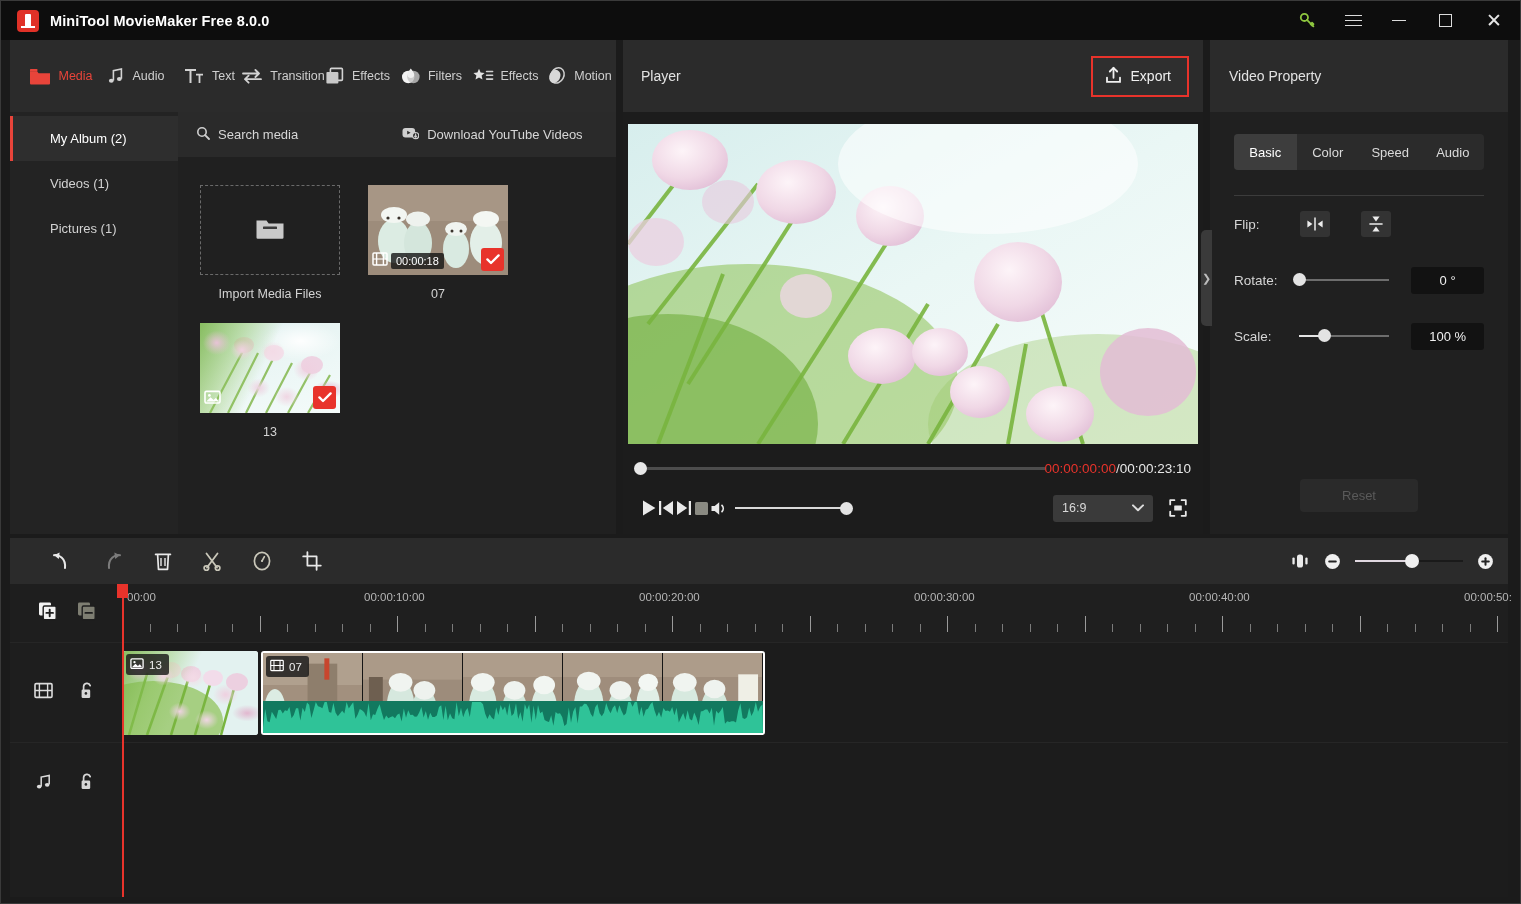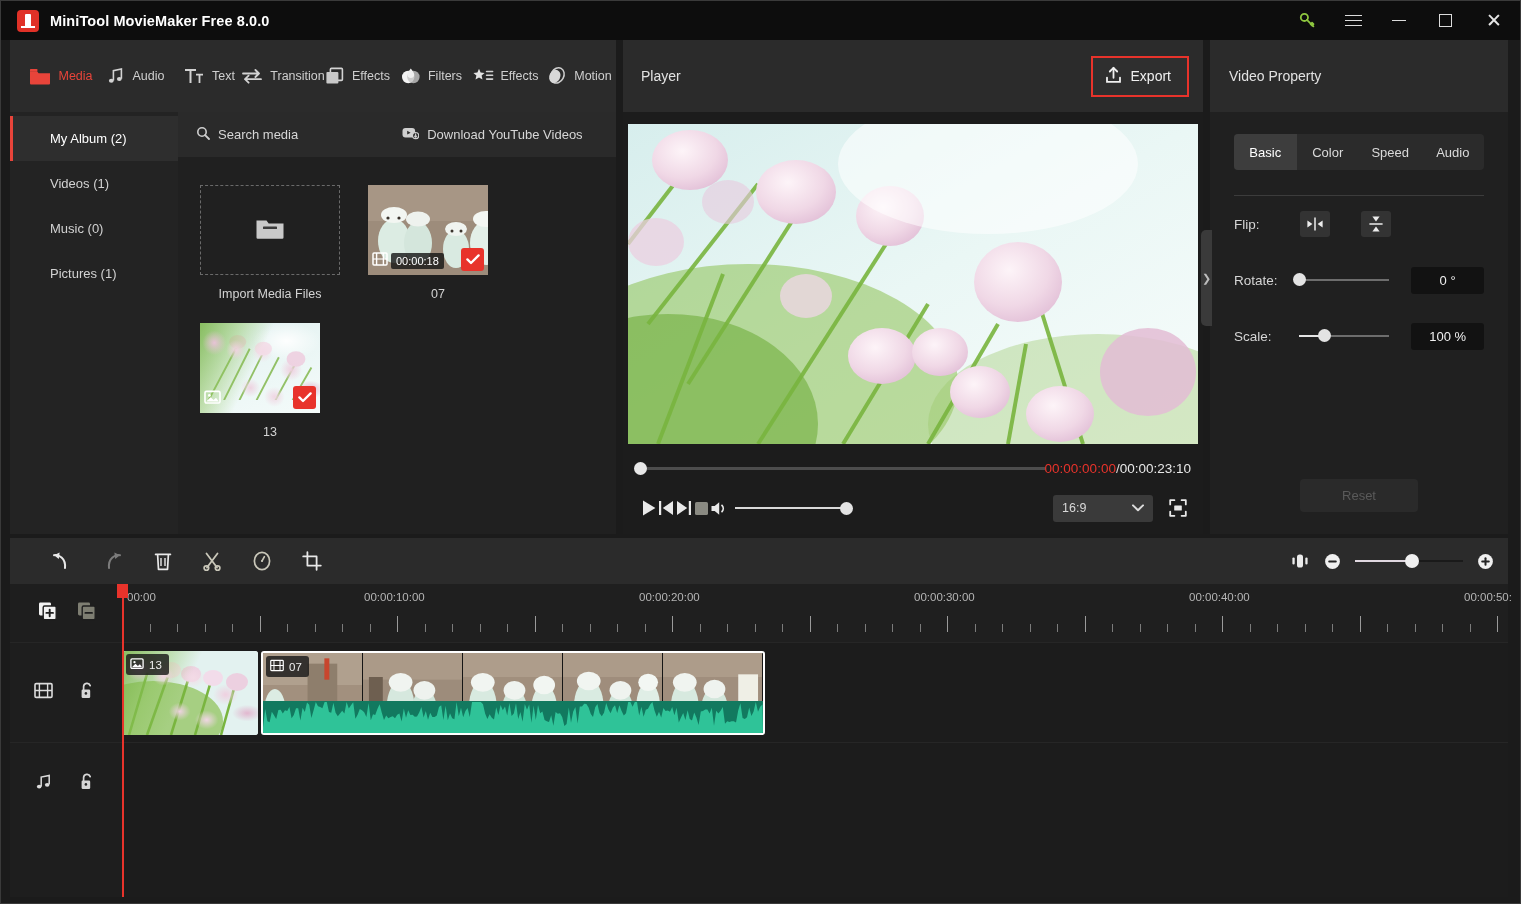--- a/index.html
+++ b/index.html
@@ -431,9 +431,6 @@
           </div>
           <div class="album-item">
             <span>Videos (1)</span>
-          </div>
-          <div class="album-item">
-            <span>Music (0)</span>
           </div>
           <div class="album-item">
             <span>Pictures (1)</span>

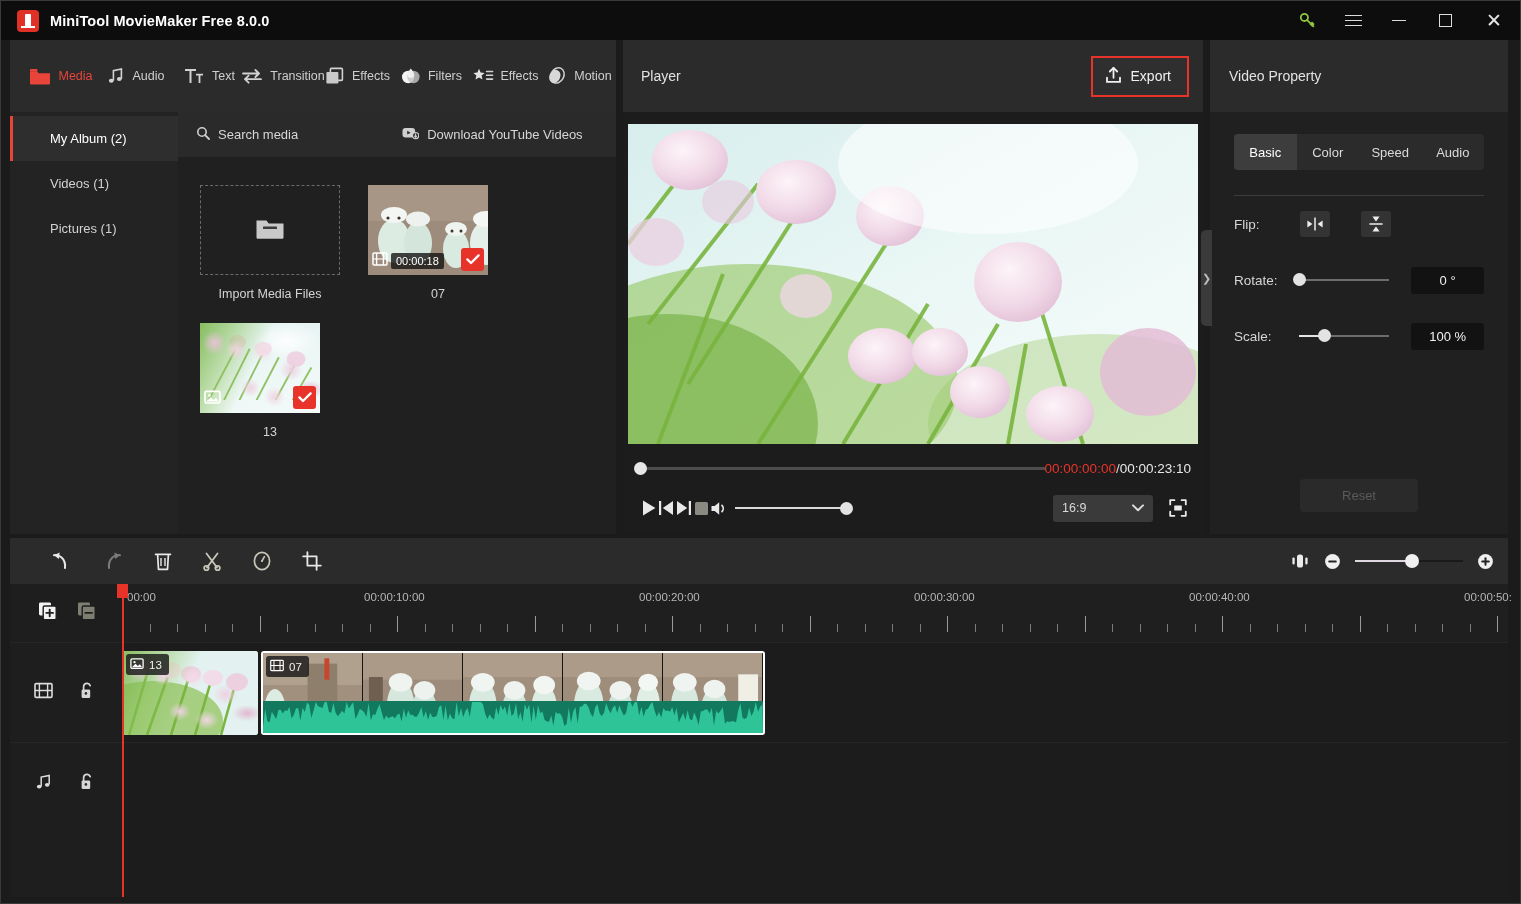--- a/index.html
+++ b/index.html
@@ -115,7 +115,7 @@
     text-align: center; color: #d4d4d4; font-size: 12.5px; margin-top: 12px;
   }
   .thumb {
-    width: 120px; height: 90px; position: relative; overflow: hidden;
+    width: 140px; height: 90px; position: relative; overflow: hidden;
     background: #6b6158;
   }
   .thumb-badge {

